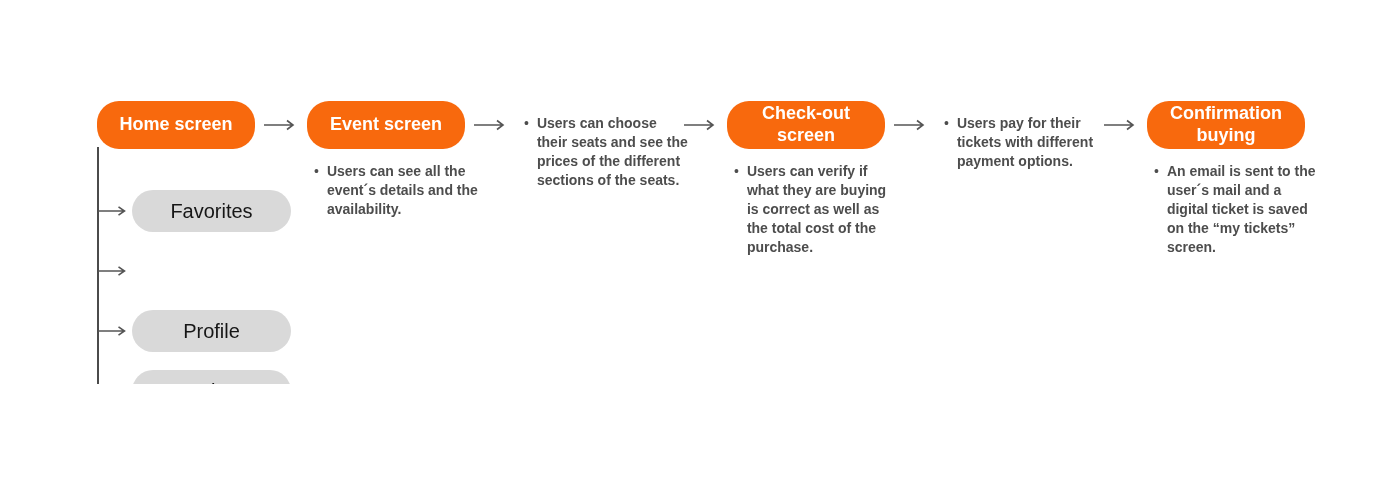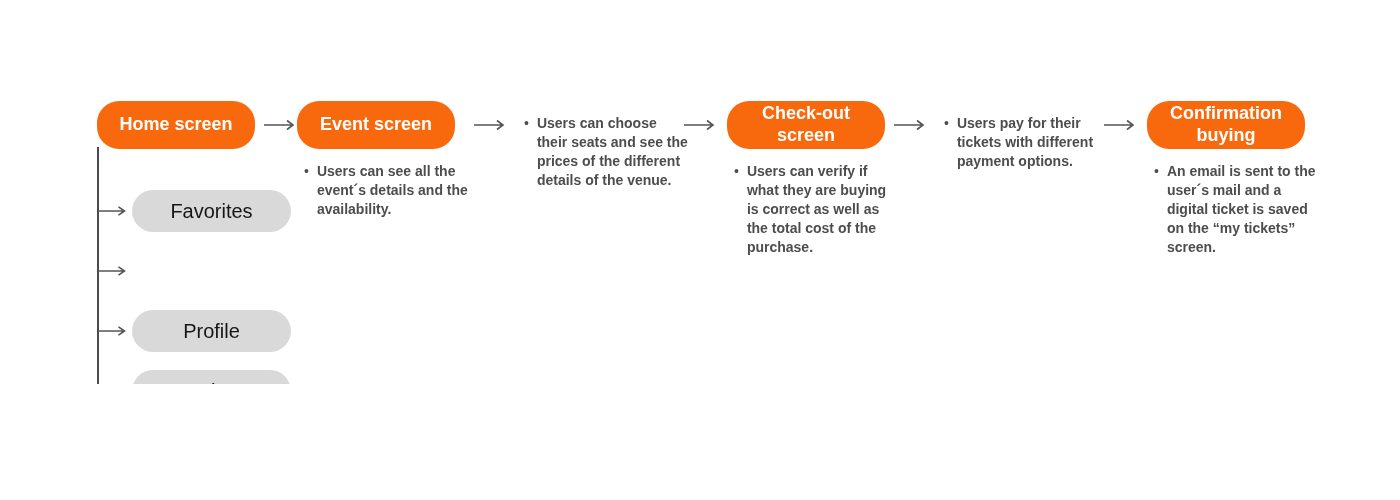--- a/index.html
+++ b/index.html
@@ -59,7 +59,7 @@
     </div>
   </div>
 
-  <div class="col" style="left:297px">
+  <div class="col" style="left:307px">
     <div class="node orange">
       <span class="node-label">Event screen</span>
     </div>

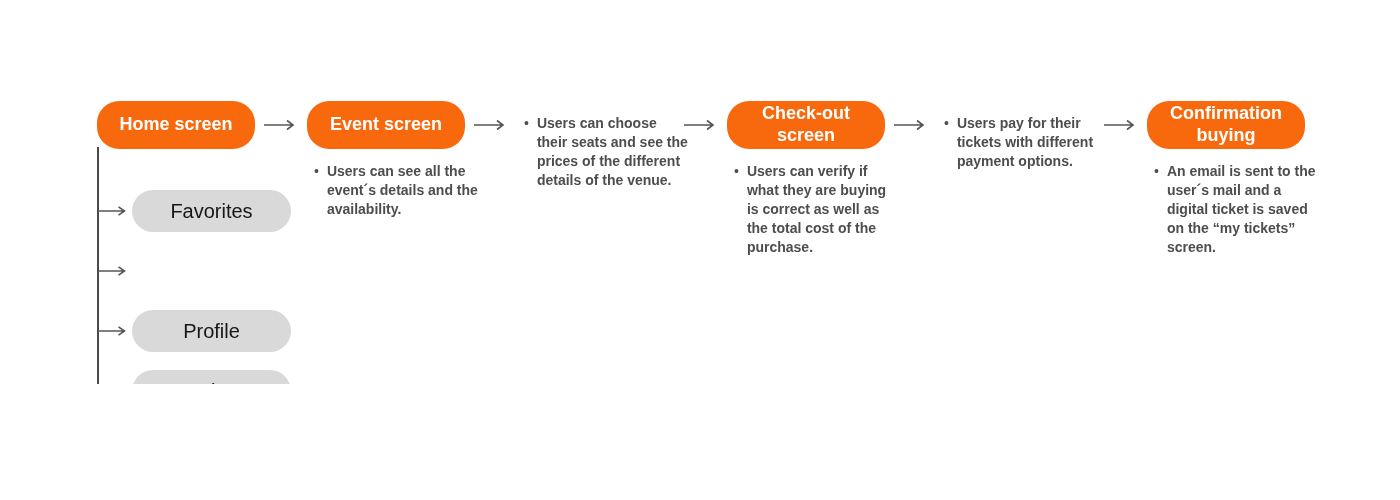--- a/index.html
+++ b/index.html
@@ -72,7 +72,7 @@
   <div class="col" style="left:517px">
     <div class="desc">
       <span>•</span>
-      <span class="desc-text">Users can choose their seats and see the prices of the different details of the venue.</span>
+      <span class="desc-text">Users can choose their seats and see the prices of the different sections of the seats.</span>
     </div>
   </div>
 

